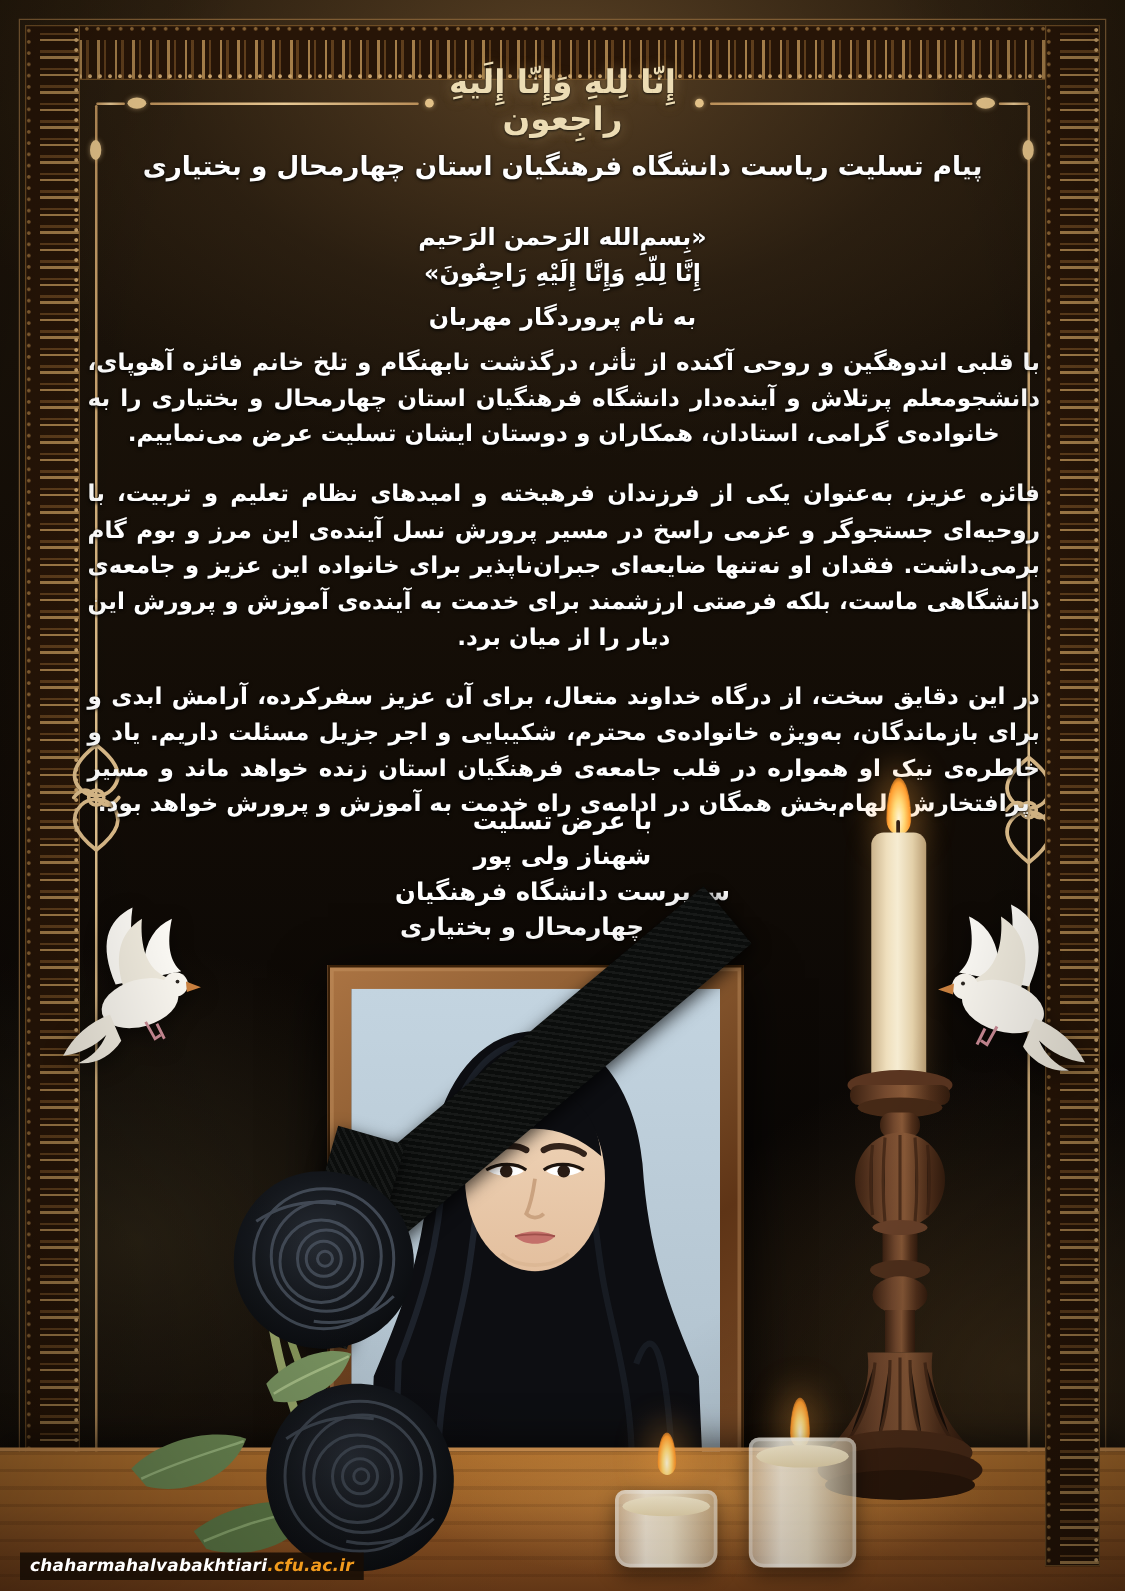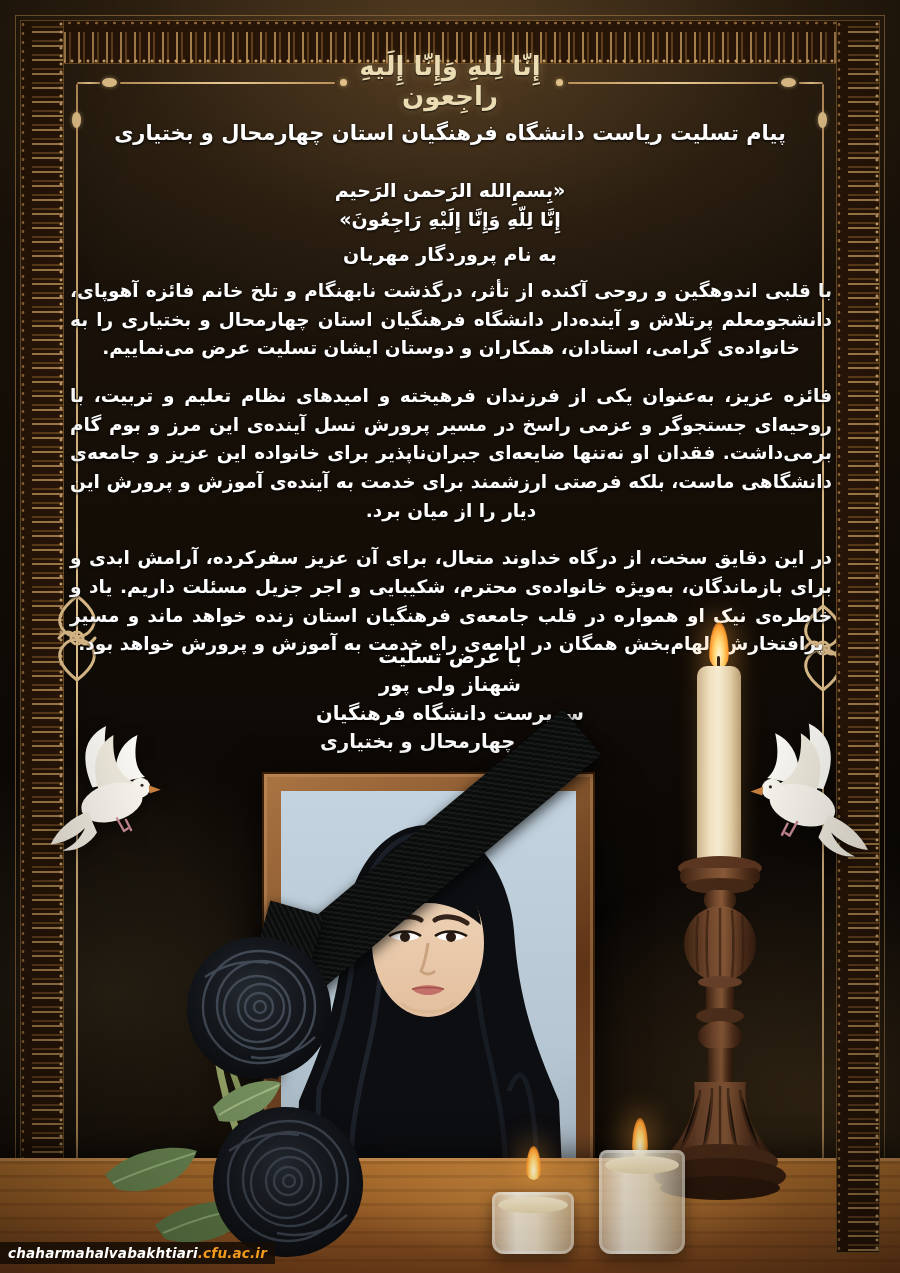--- a/index.html
+++ b/index.html
@@ -342,7 +342,7 @@
 
   <div class="abs vignette" style="left:0;top:0;width:900px;height:1273px;"></div>
 
-  <div class="abs watermark" style="left:0;top:1242px;height:22px;">
+  <div class="abs watermark" style="left:16px;top:1242px;height:22px;">
     <span>chaharmahalvabakhtiari</span>
       <span class="suffix">.cfu.ac.ir</span>
   </div>

